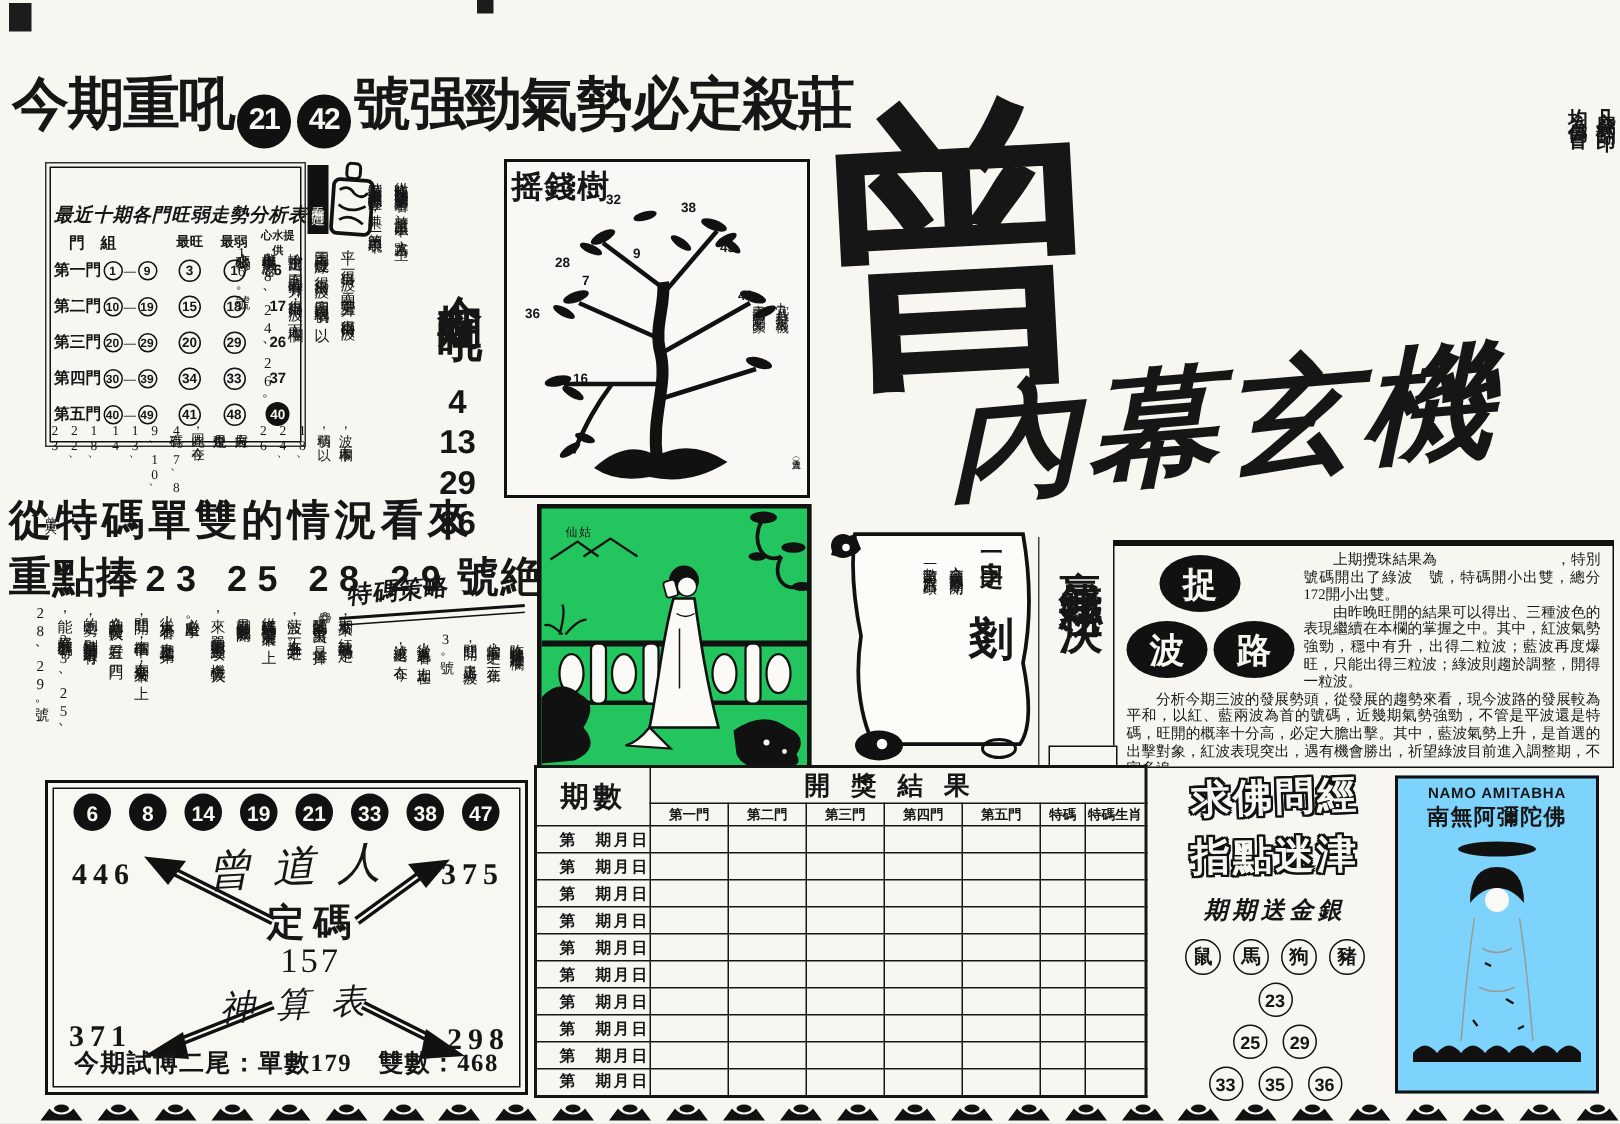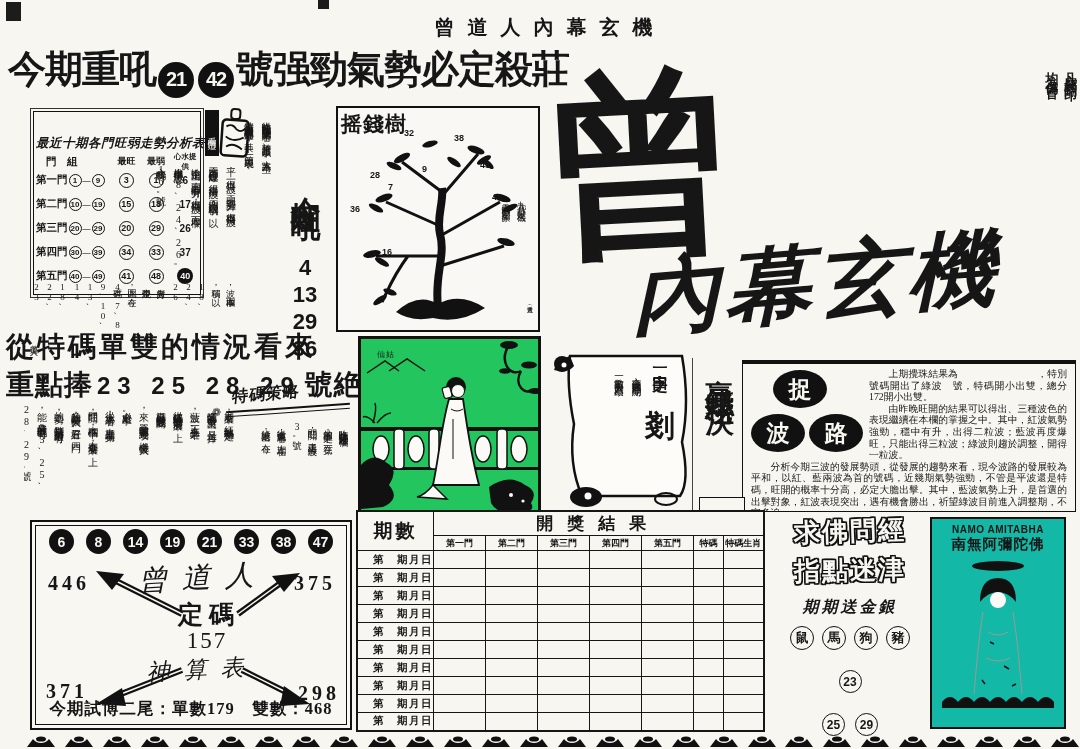--- a/index.html
+++ b/index.html
@@ -140,7 +140,6 @@
   <div class="smudge" style="left:6px;top:2px;width:15px;height:19px"></div>
   <div class="smudge" style="left:318px;top:0;width:11px;height:9px"></div>
 
-  <div id="masthead">曾道人內幕玄機</div>
 
   <div id="headline"><span>今期重吼</span><span id="hballs"><span class="hball">21</span><span class="hball">42</span></span><span>號强勁氣勢必定殺莊</span></div>
 

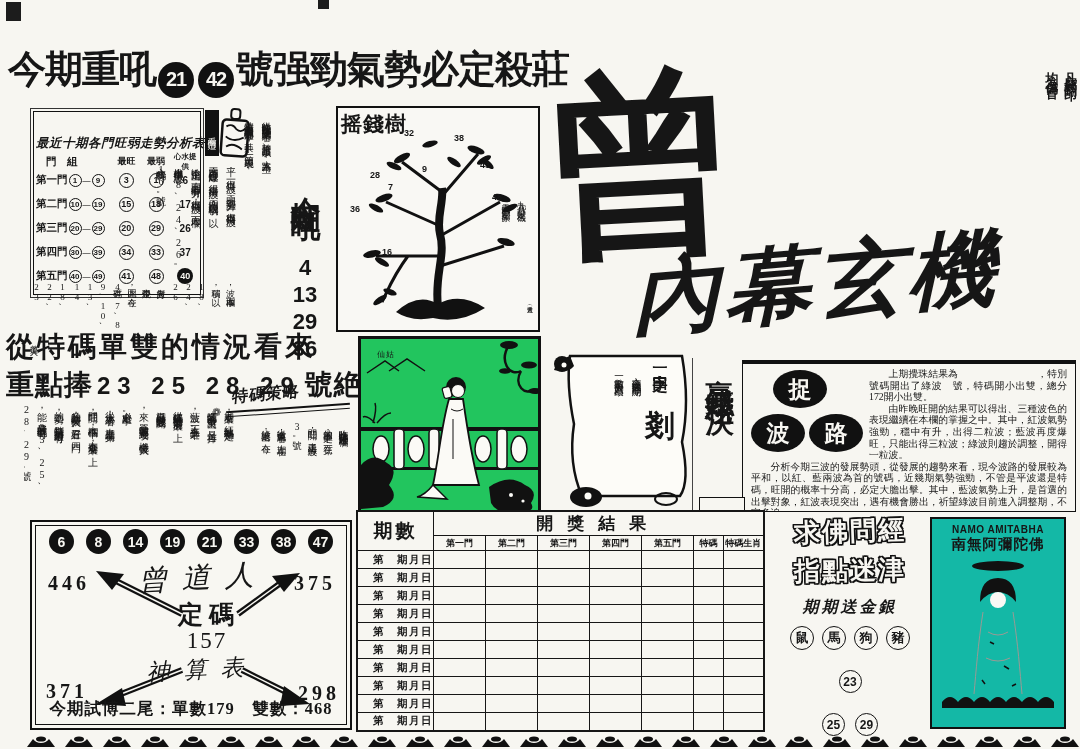--- a/index.html
+++ b/index.html
@@ -124,7 +124,7 @@
 .bn-row{margin-top:20px}
 .bnc{display:inline-flex;width:23px;height:23px;border:1.5px solid #111;border-radius:50%;align-items:center;justify-content:center;font:700 12px "Liberation Sans",sans-serif;margin:0 5px;background:#f7f6f1}
 
-#namo{position:absolute;left:930px;top:517px;width:136px;height:212px;border:2.5px solid #111;background:#14b8a6;text-align:center;padding-top:5px}
+#namo{position:absolute;left:930px;top:517px;width:136px;height:212px;border:2.5px solid #111;background:#7dd3fc;text-align:center;padding-top:5px}
 #namo .en{font:900 10px "Liberation Sans",sans-serif;letter-spacing:.5px}
 #namo .cn{font-size:14.5px;font-weight:900;letter-spacing:1px}
 

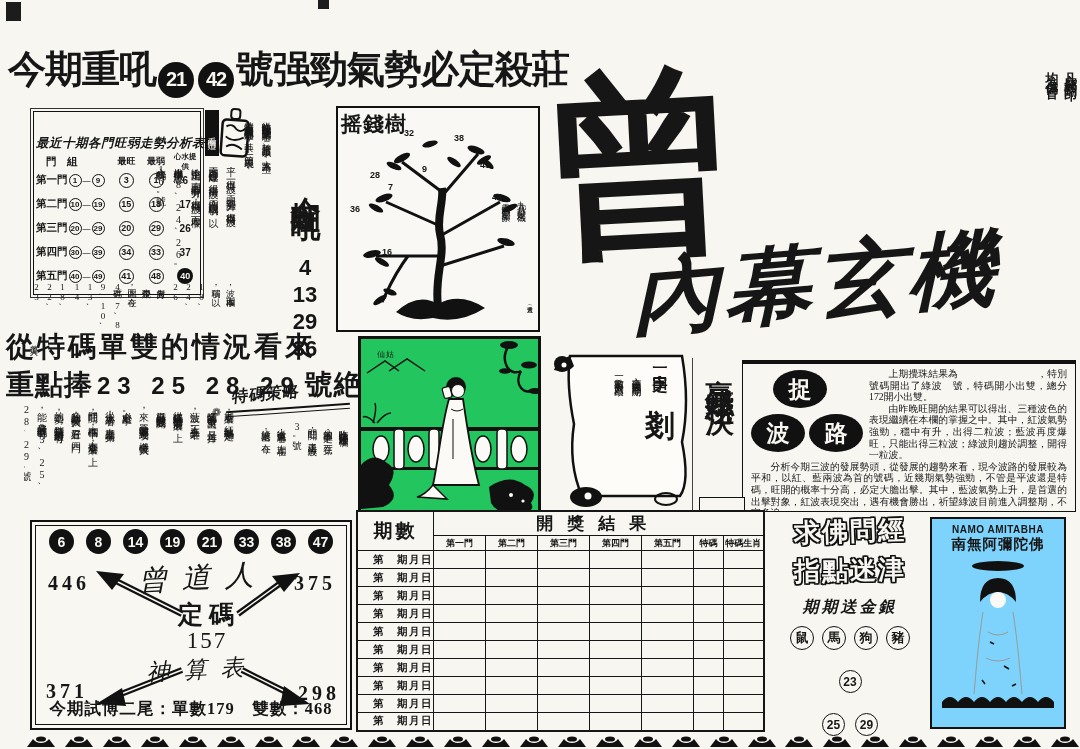--- a/index.html
+++ b/index.html
@@ -121,7 +121,7 @@
 #bud3{font-size:16px;font-weight:700;letter-spacing:3px;margin-top:9px;font-style:italic}
 #zodiac{margin-top:8px}
 .zc{display:inline-flex;width:24px;height:24px;border:1.5px solid #111;border-radius:50%;align-items:center;justify-content:center;font:700 13px "Liberation Serif",serif;margin:0 4px;background:#f7f6f1}
-.bn-row{margin-top:20px}
+.bn-row{margin-top:5px}
 .bnc{display:inline-flex;width:23px;height:23px;border:1.5px solid #111;border-radius:50%;align-items:center;justify-content:center;font:700 12px "Liberation Sans",sans-serif;margin:0 5px;background:#f7f6f1}
 
 #namo{position:absolute;left:930px;top:517px;width:136px;height:212px;border:2.5px solid #111;background:#7dd3fc;text-align:center;padding-top:5px}

